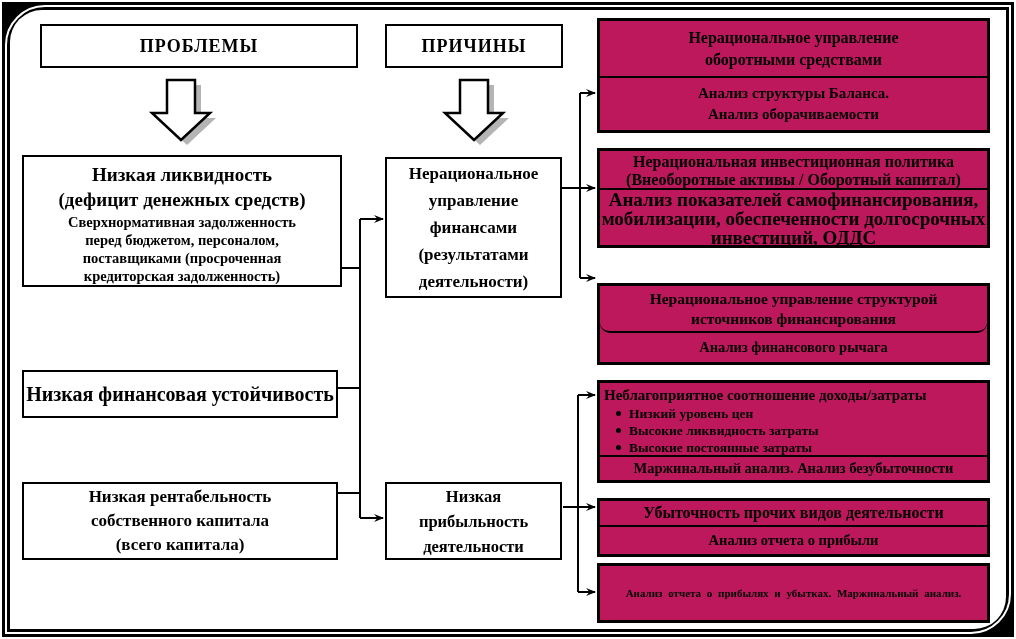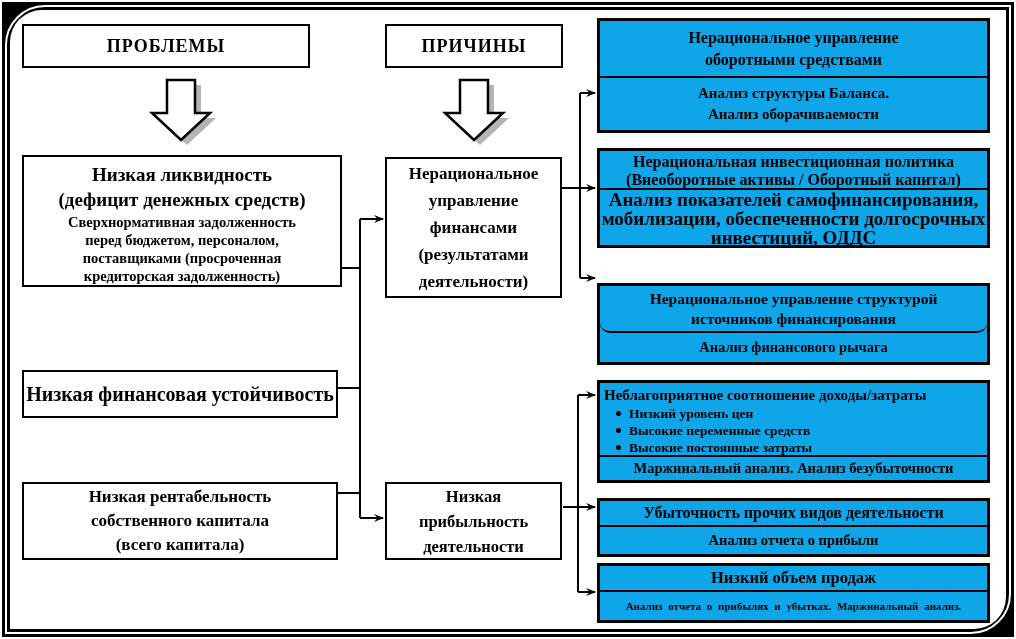--- a/index.html
+++ b/index.html
@@ -20,7 +20,7 @@
   .pre { white-space:pre-line; }
 
   .hdr { font-size:18px; letter-spacing:1px; }
-  #hdr-problems { left:22px; top:24px; width:288px; height:44px; }
+  #hdr-problems { left:40px; top:24px; width:318px; height:44px; }
   #hdr-causes   { left:385px; top:24px; width:178px; height:44px; }
 
   #box-liquidity { left:22px; top:155px; width:320px; height:132px; padding-top:5px;

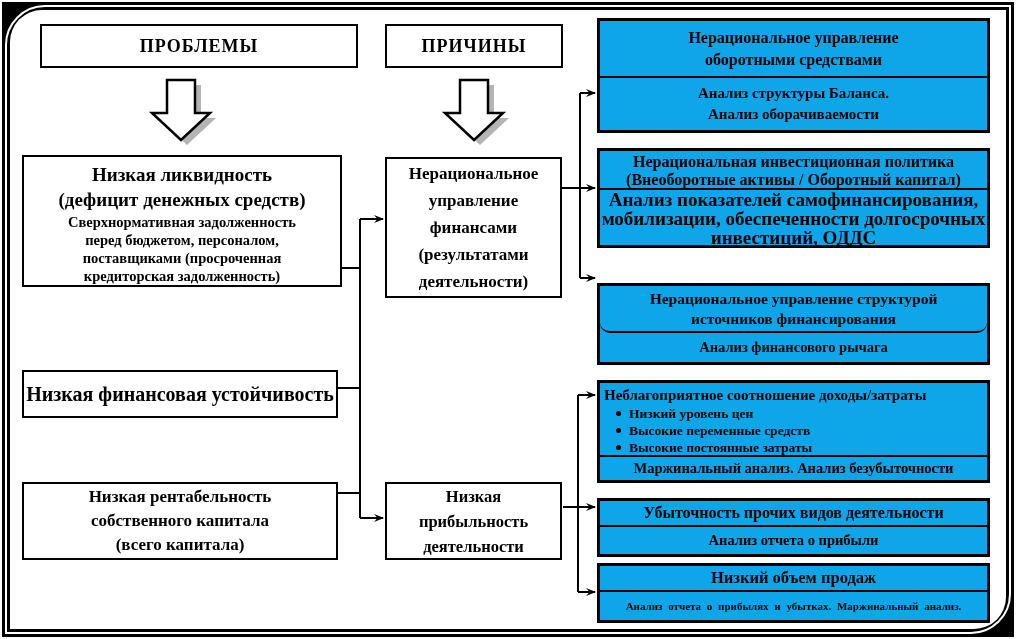--- a/index.html
+++ b/index.html
@@ -34,7 +34,7 @@
   #box-finmgmt { left:385px; top:157px; width:177px; height:141px; font-size:17px; line-height:27px; }
   #box-lowprofit { left:385px; top:482px; width:177px; height:78px; font-size:16.5px; line-height:25px; }
 
-  .rbox { position:absolute; left:597px; width:393px; border:3px solid #000; background:#0ea5e9;
+  .rbox { position:absolute; left:597px; width:393px; border:3px solid #000; background:#be185d;
           box-sizing:border-box; display:flex; flex-direction:column; }
   .rbox .sec1 { border-bottom:2px solid #000; display:flex; align-items:center; justify-content:center;
                 text-align:center; box-sizing:border-box; }

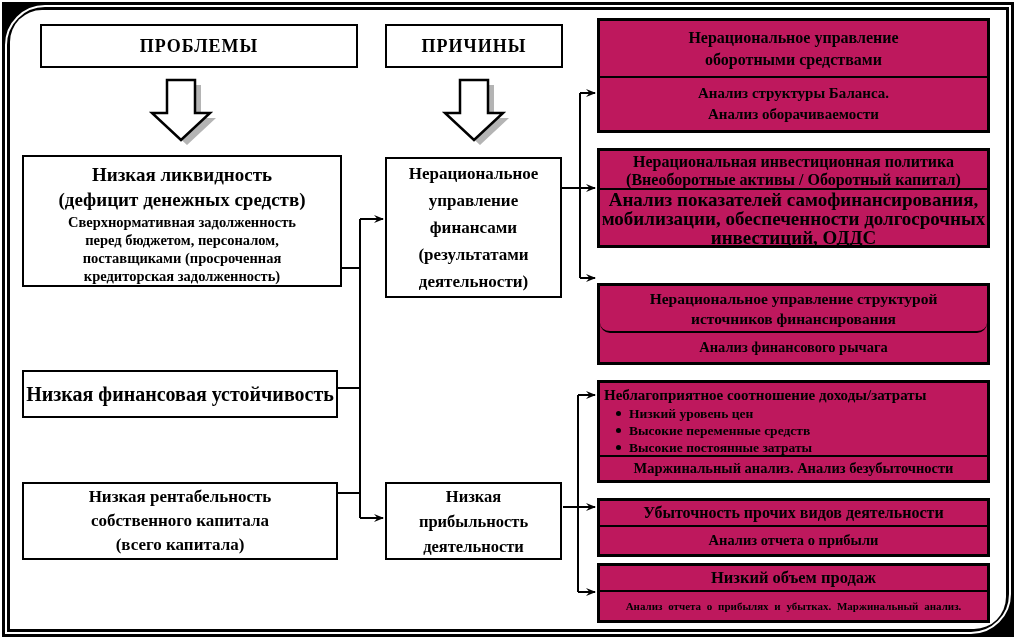--- a/index.html
+++ b/index.html
@@ -168,7 +168,7 @@
       </div>
       <div class="bullet-row">
         <span class="bdot"></span>
-        <span>Высокие переменные средств</span>
+        <span>Высокие ликвидность затраты</span>
       </div>
       <div class="bullet-row">
         <span class="bdot"></span>

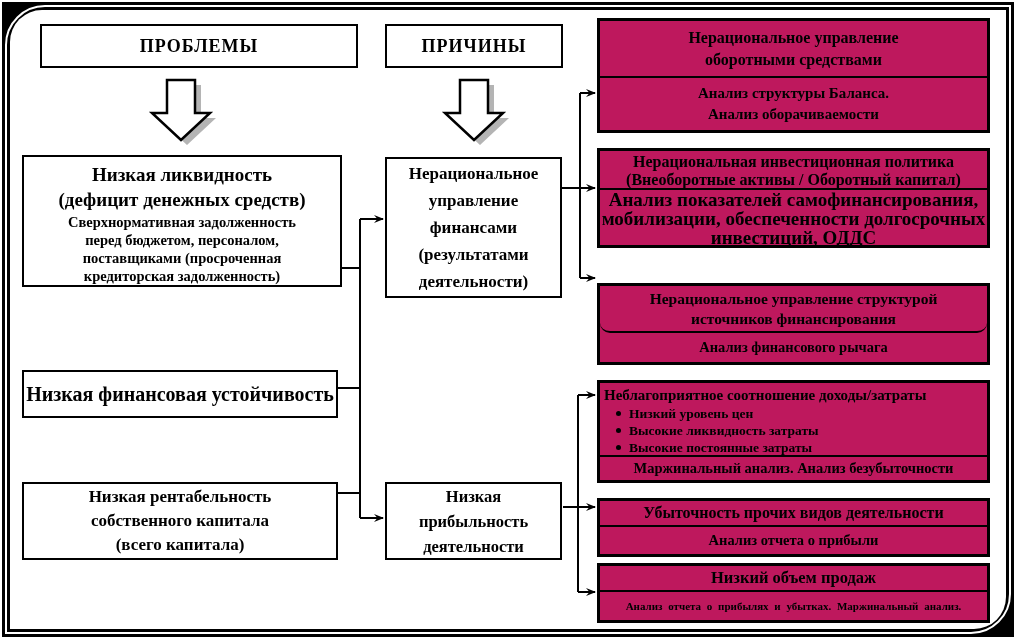--- a/index.html
+++ b/index.html
@@ -184,7 +184,6 @@
   </div>
 
   <div id="r6" class="rbox">
-    <div class="sec1">Низкий объем продаж</div>
     <div class="sec2">Анализ отчета  о прибылях  и убытках.  Маржинальный  анализ.</div>
   </div>
 </div>

